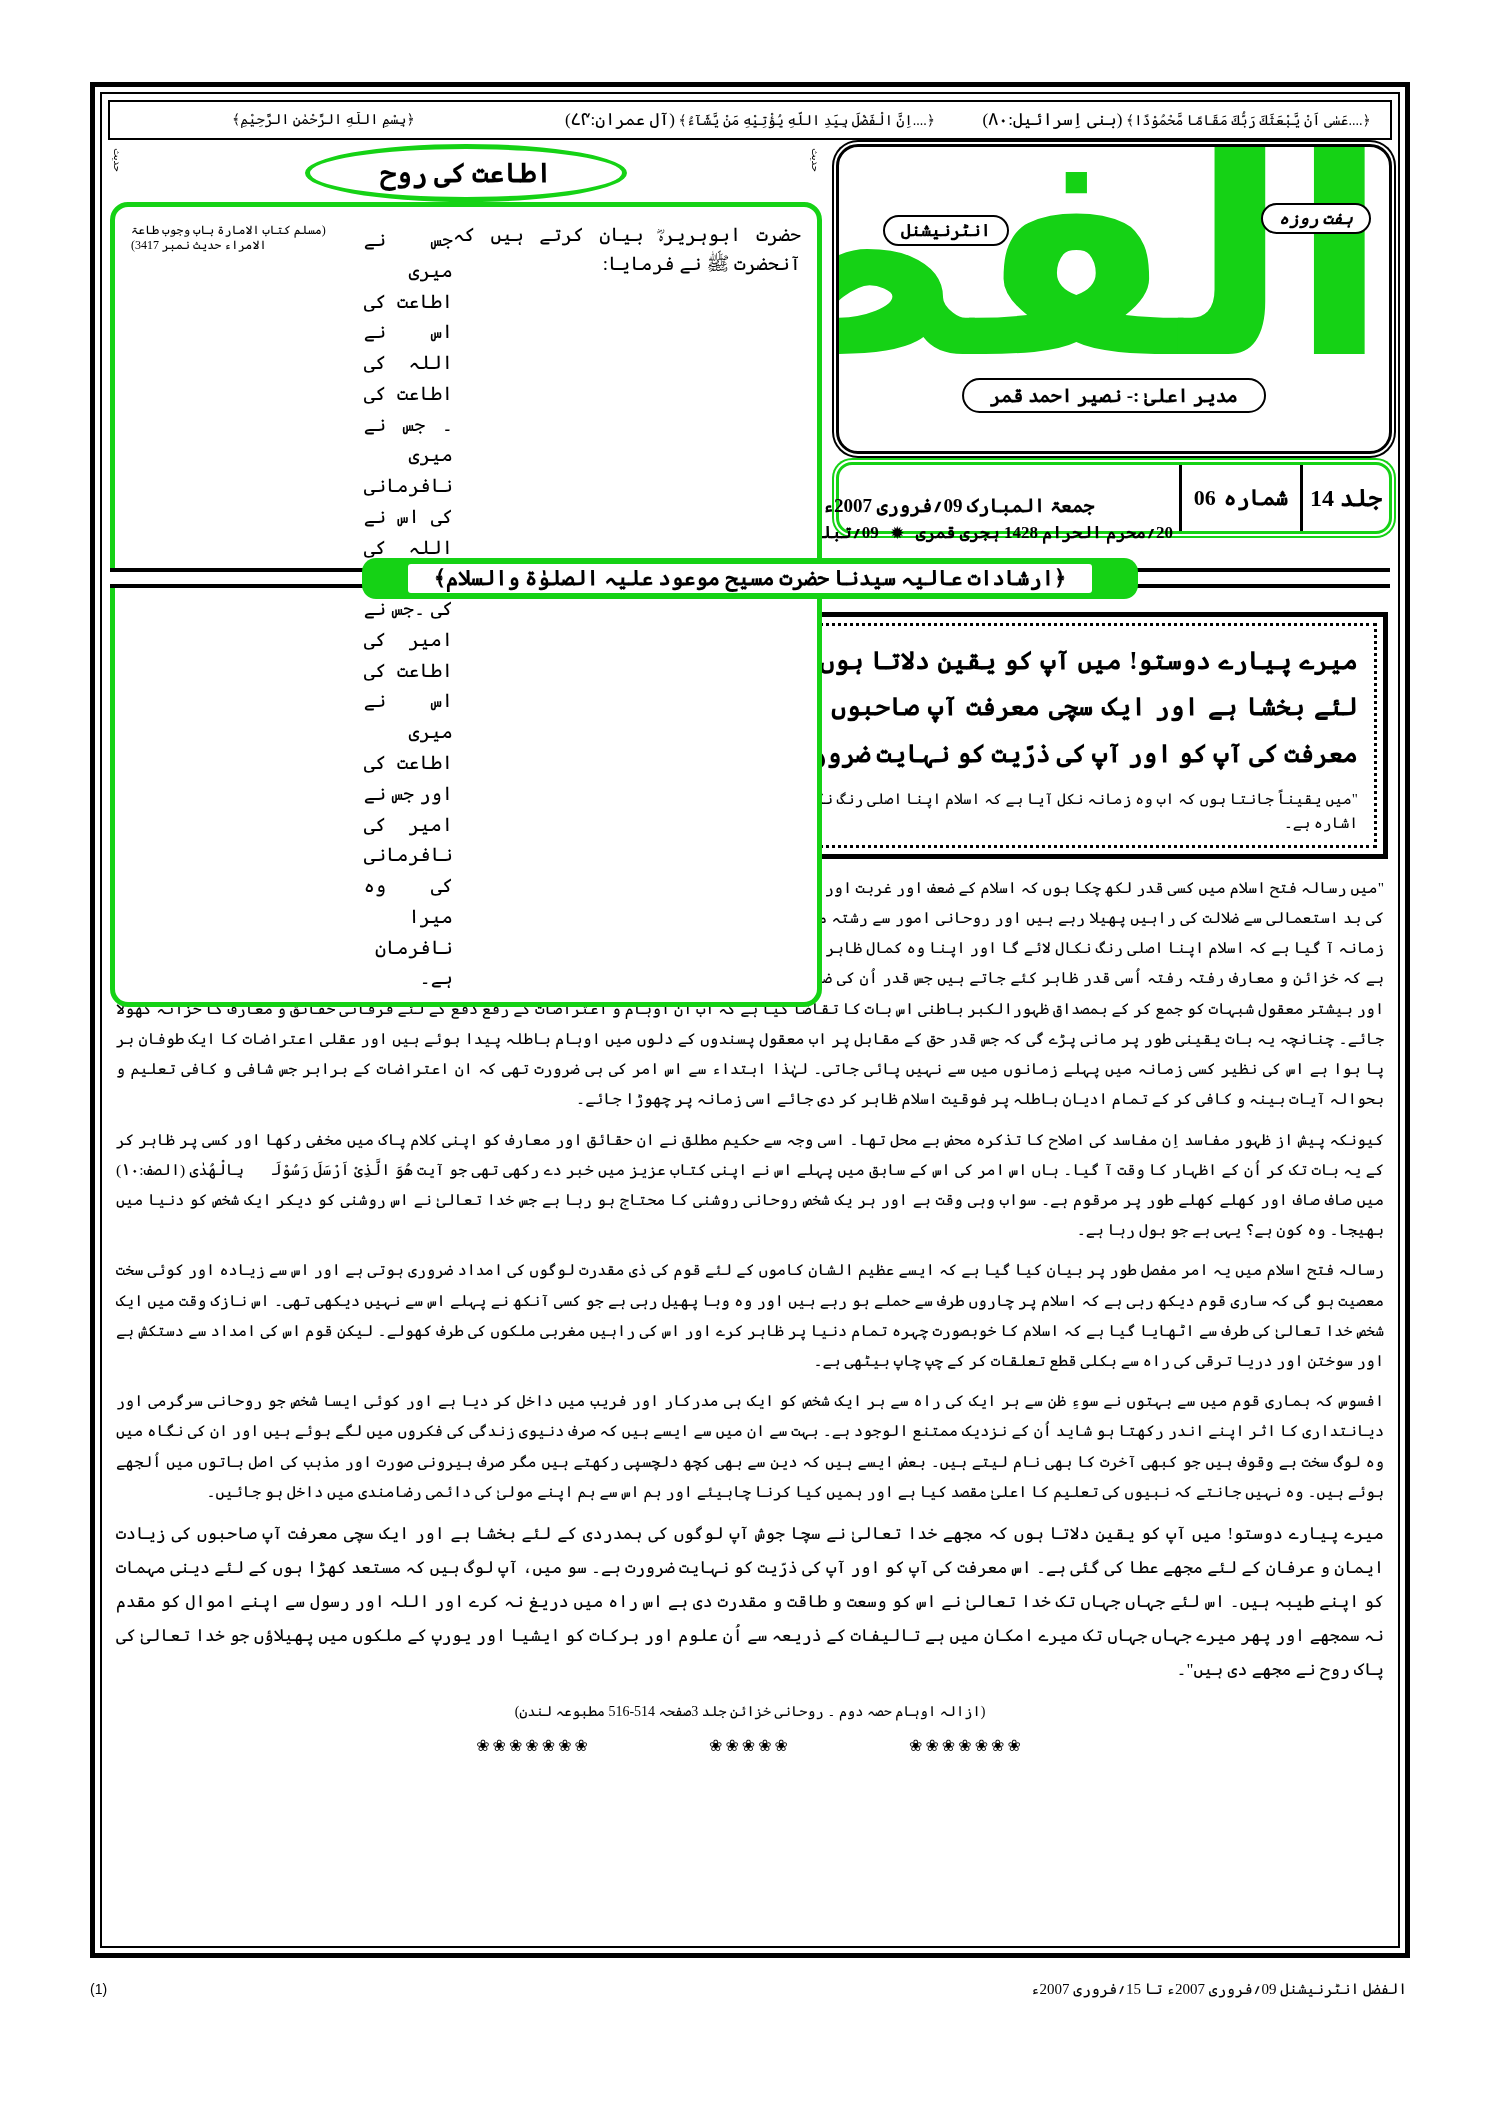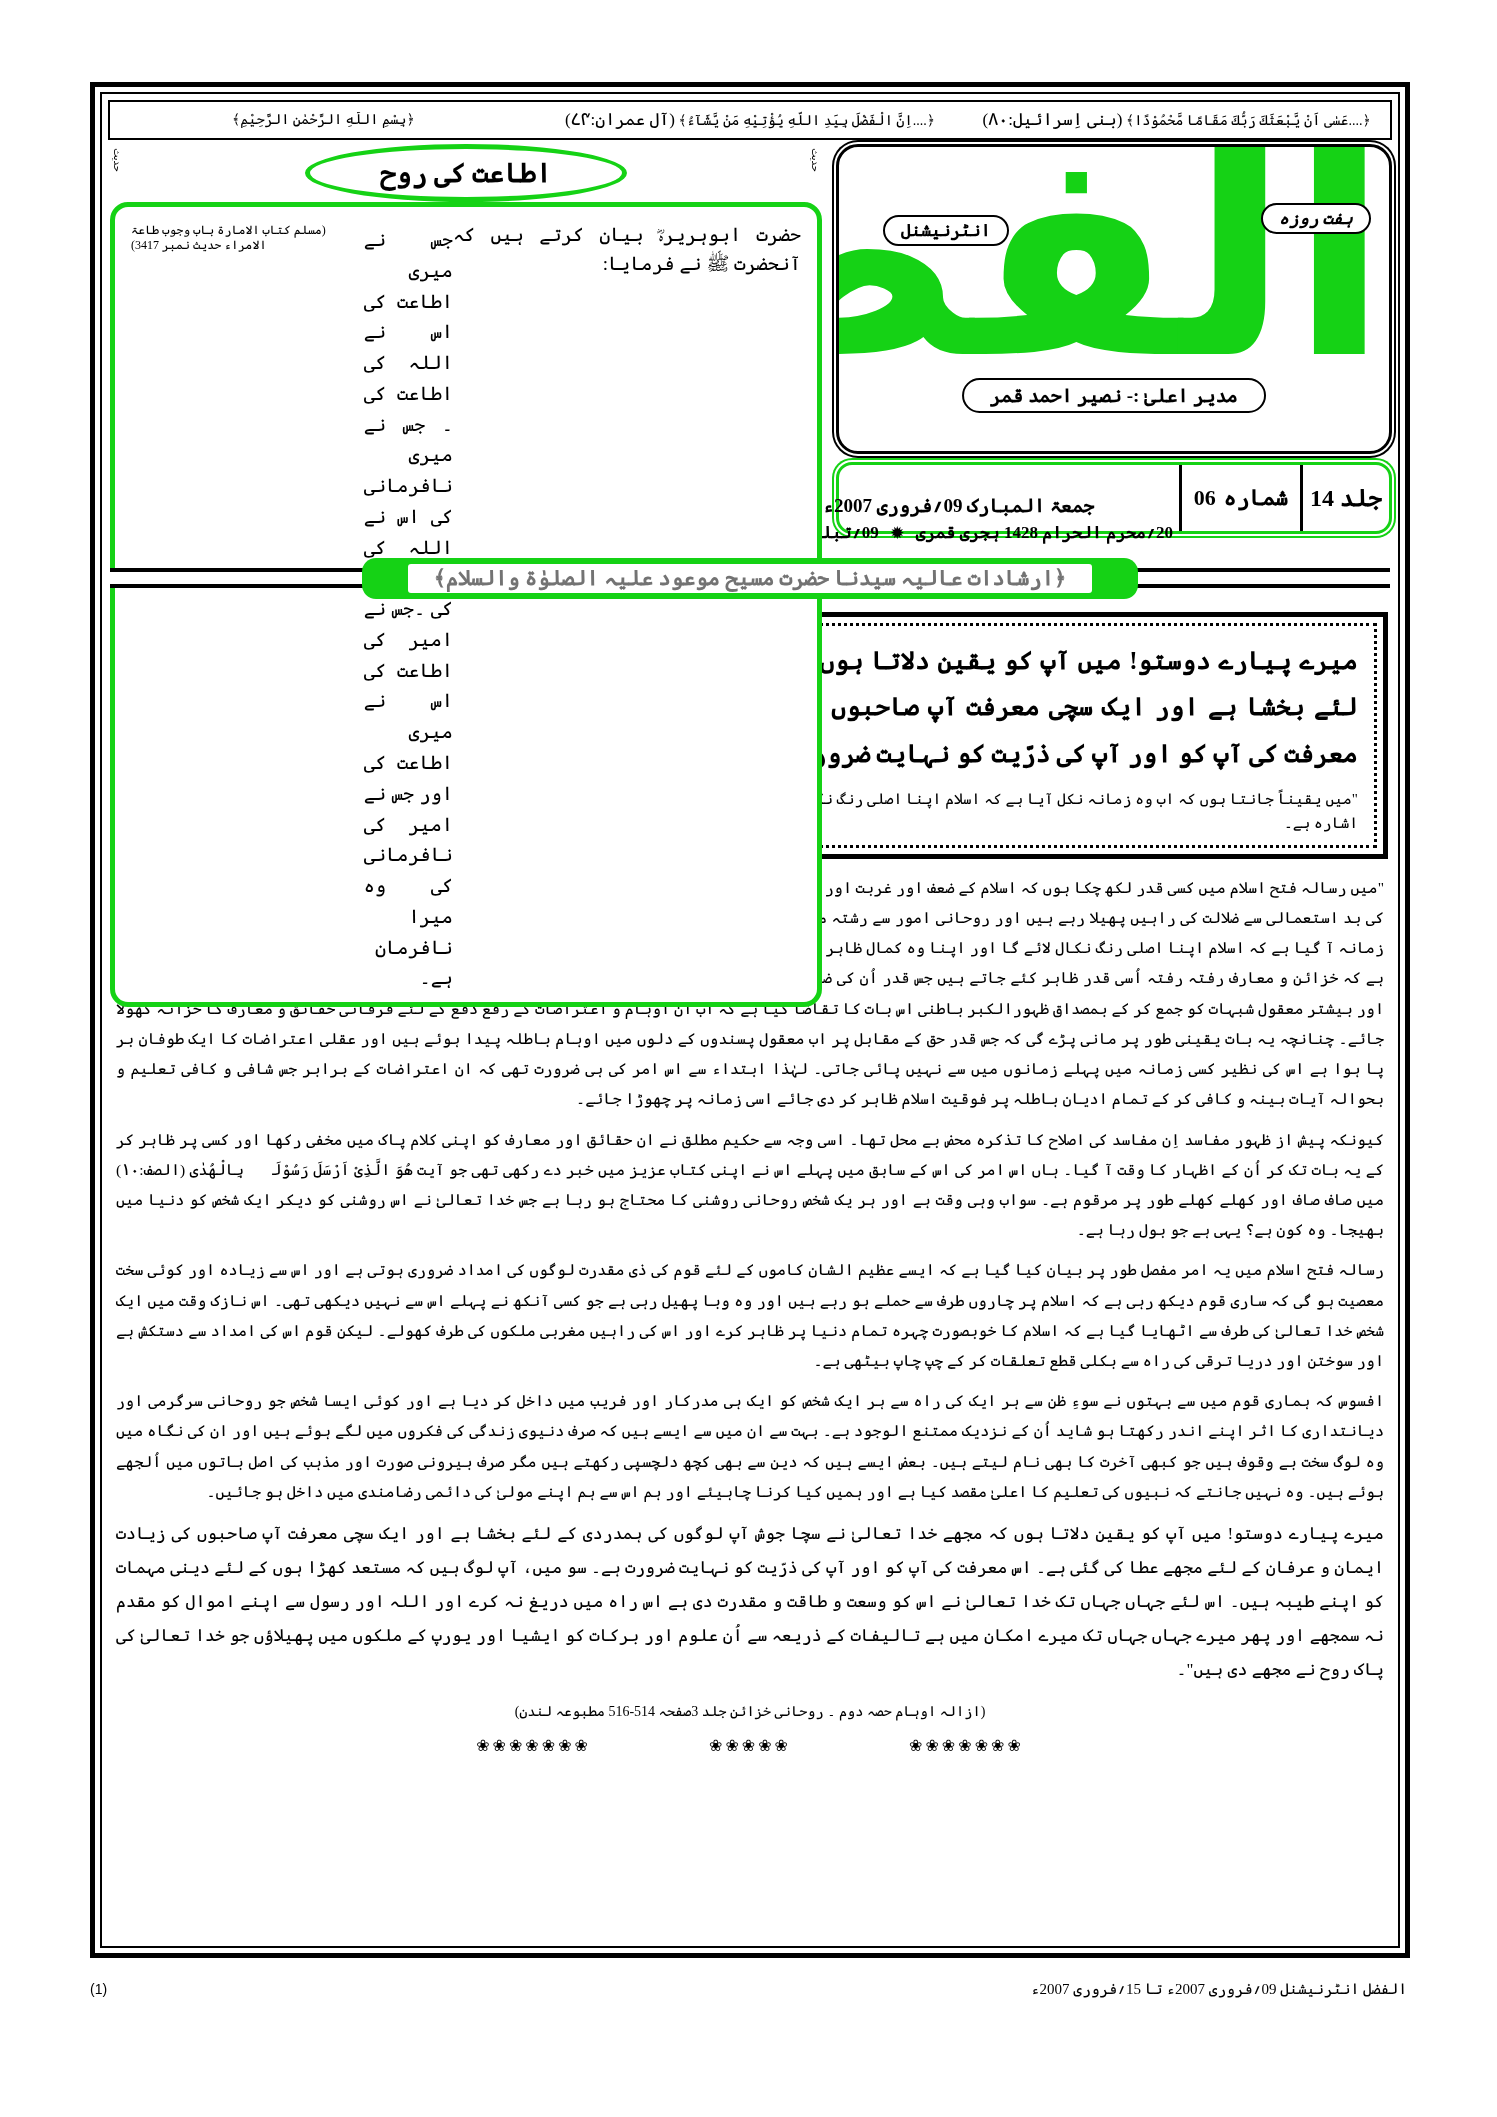--- a/index.html
+++ b/index.html
@@ -187,7 +187,7 @@
     background:#15d215;
     border-radius:14px;
     padding:6px 46px;
-    font-size:21px;font-weight:700;color:#737373;
+    font-size:21px;font-weight:700;color:#000000;
     white-space:nowrap;
     z-index:2;
   }

